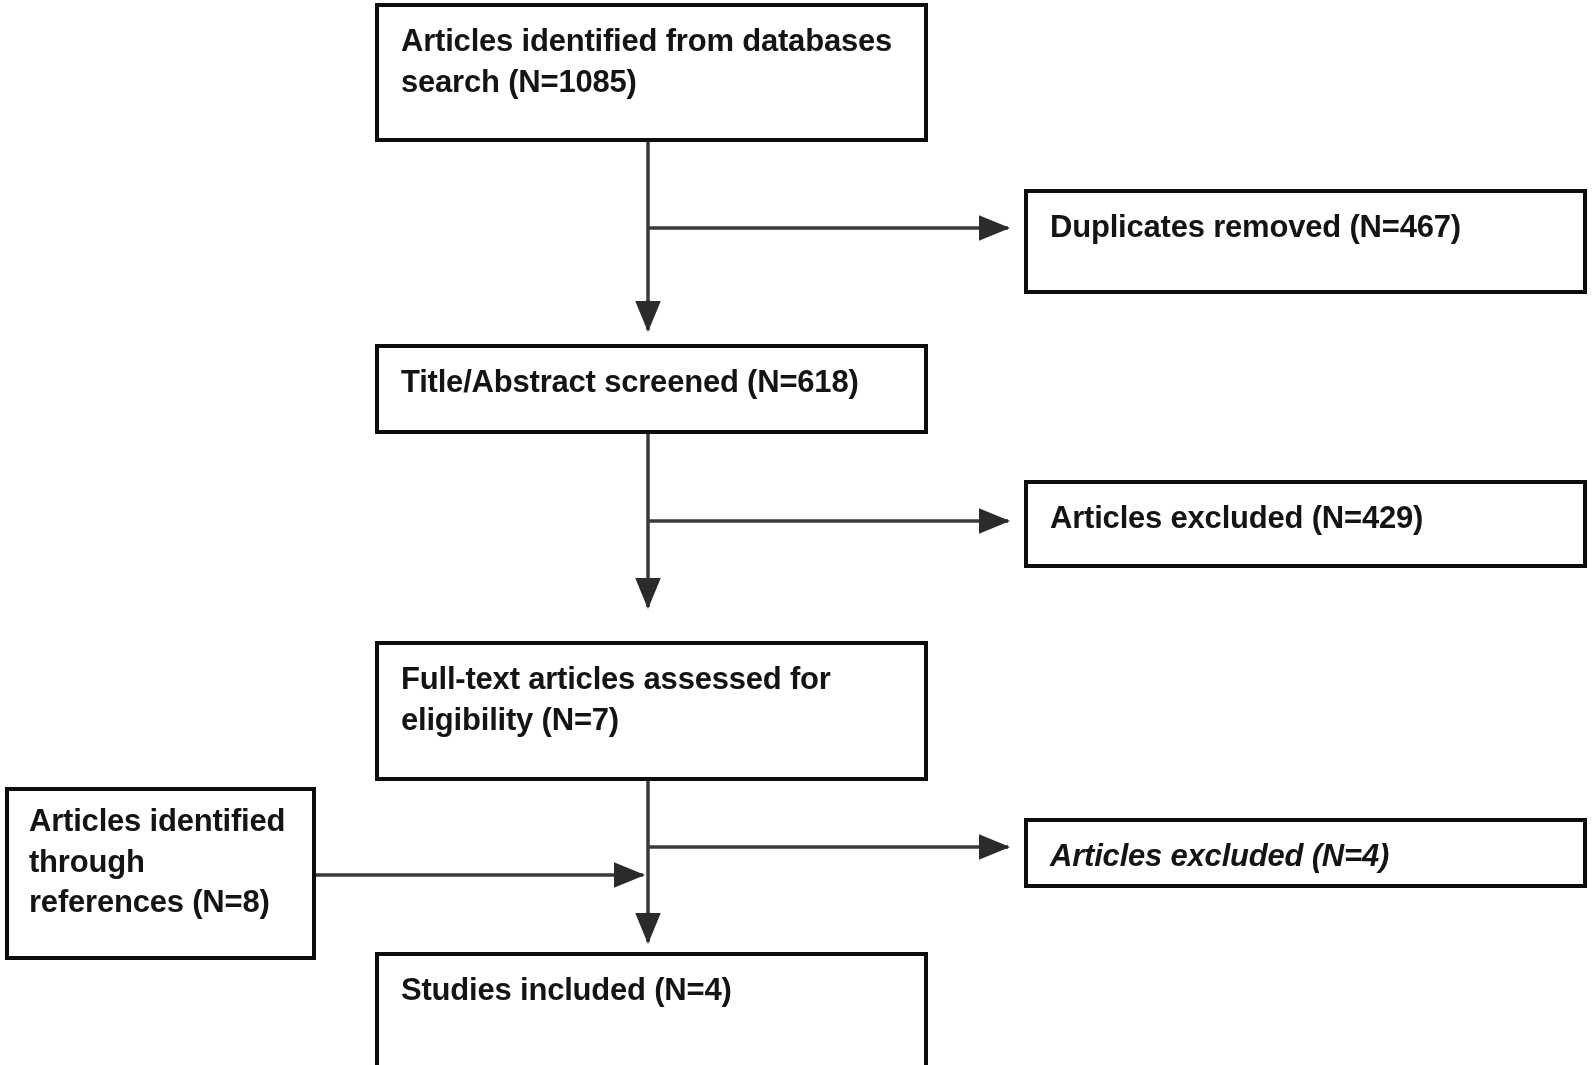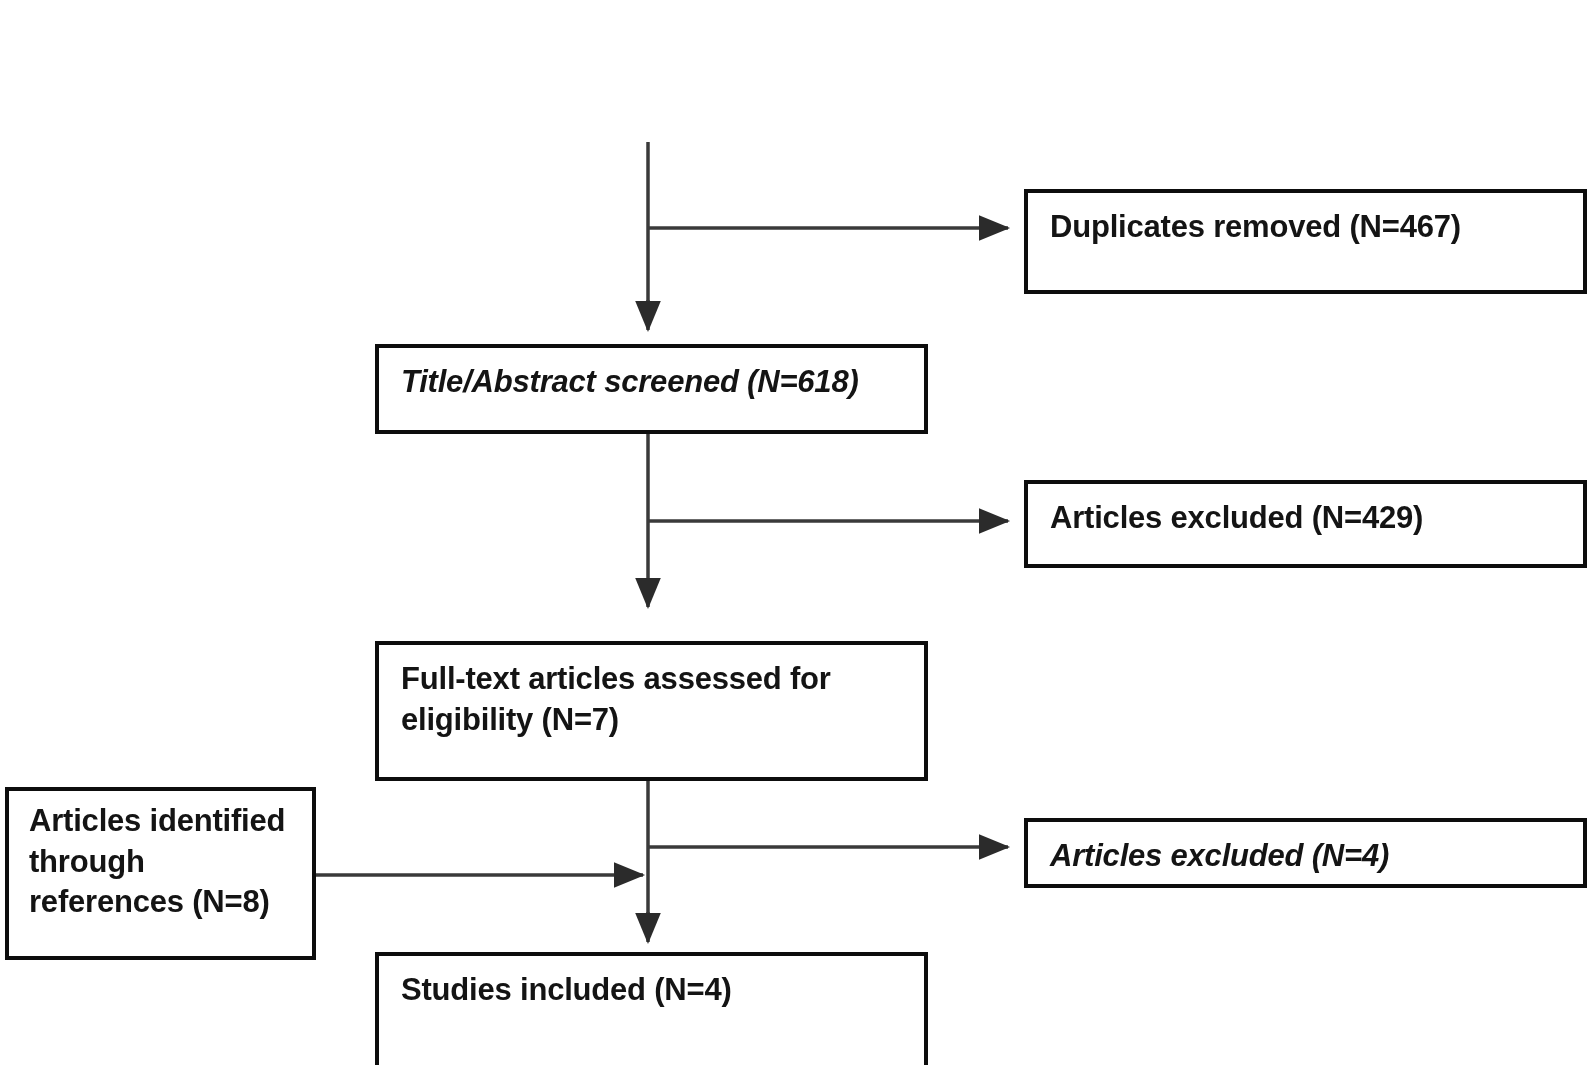--- a/index.html
+++ b/index.html
@@ -101,6 +101,10 @@
     </g>
   </svg>
 
+  <div class="node" id="box-identified">
+    <div class="node-label">Articles identified from databases
+search (N=1085)</div>
+  </div>
 
   <div class="node" id="box-duplicates">
     <div class="node-label">Duplicates removed (N=467)</div>

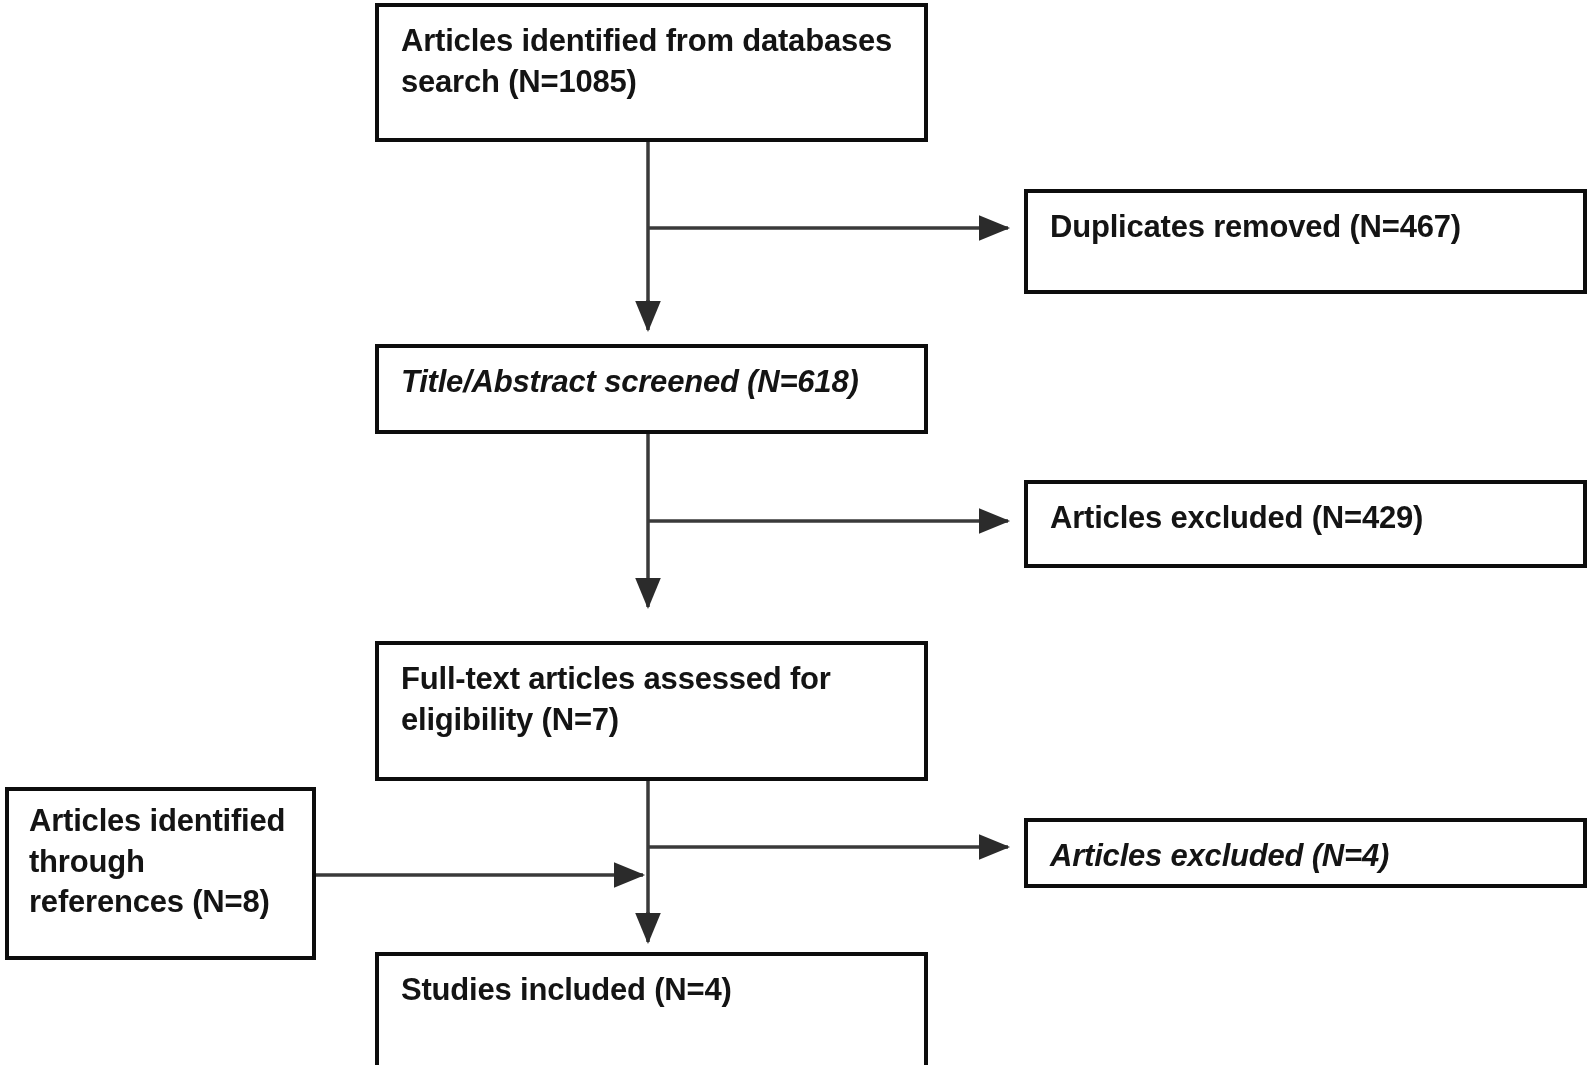--- a/index.html
+++ b/index.html
@@ -37,7 +37,7 @@
   }
   
   #box-identified   { left: 375px;  top: 3px;   width: 553px;  height: 139px; }
-  #box-screened     { left: 375px;  top: 344px; width: 553px;  height: 90px; font-style: italic;  }
+  #box-screened     { left: 375px;  top: 344px; width: 553px;  height: 90px;  }
   #box-fulltext     { left: 375px;  top: 617px; width: 553px;  height: 140px; margin-top: 24px; }
   #box-included     { left: 375px;  top: 952px; width: 553px;  height: 120px; padding-left: 8px; }
   

